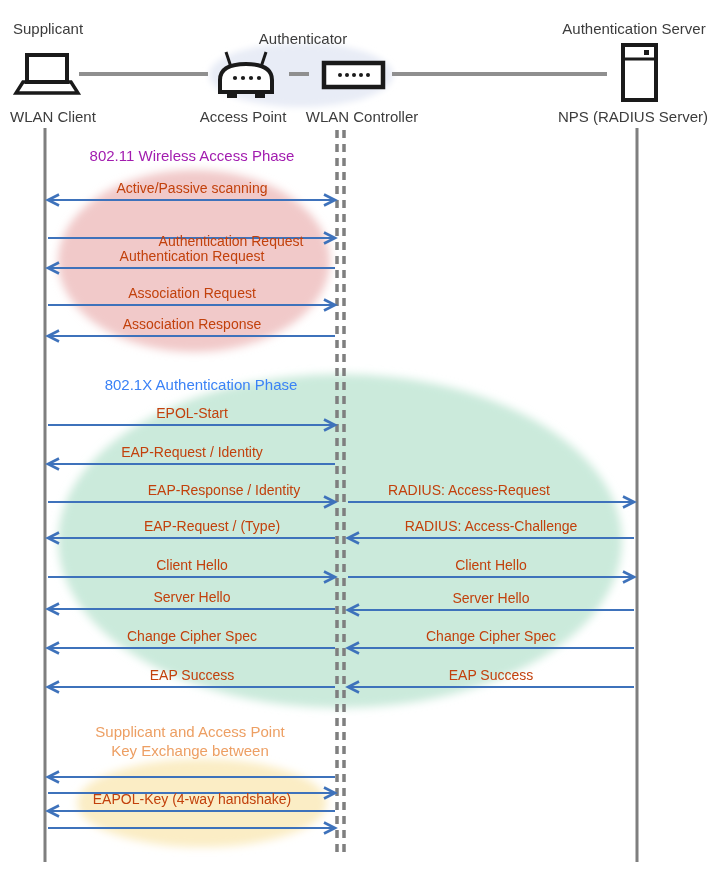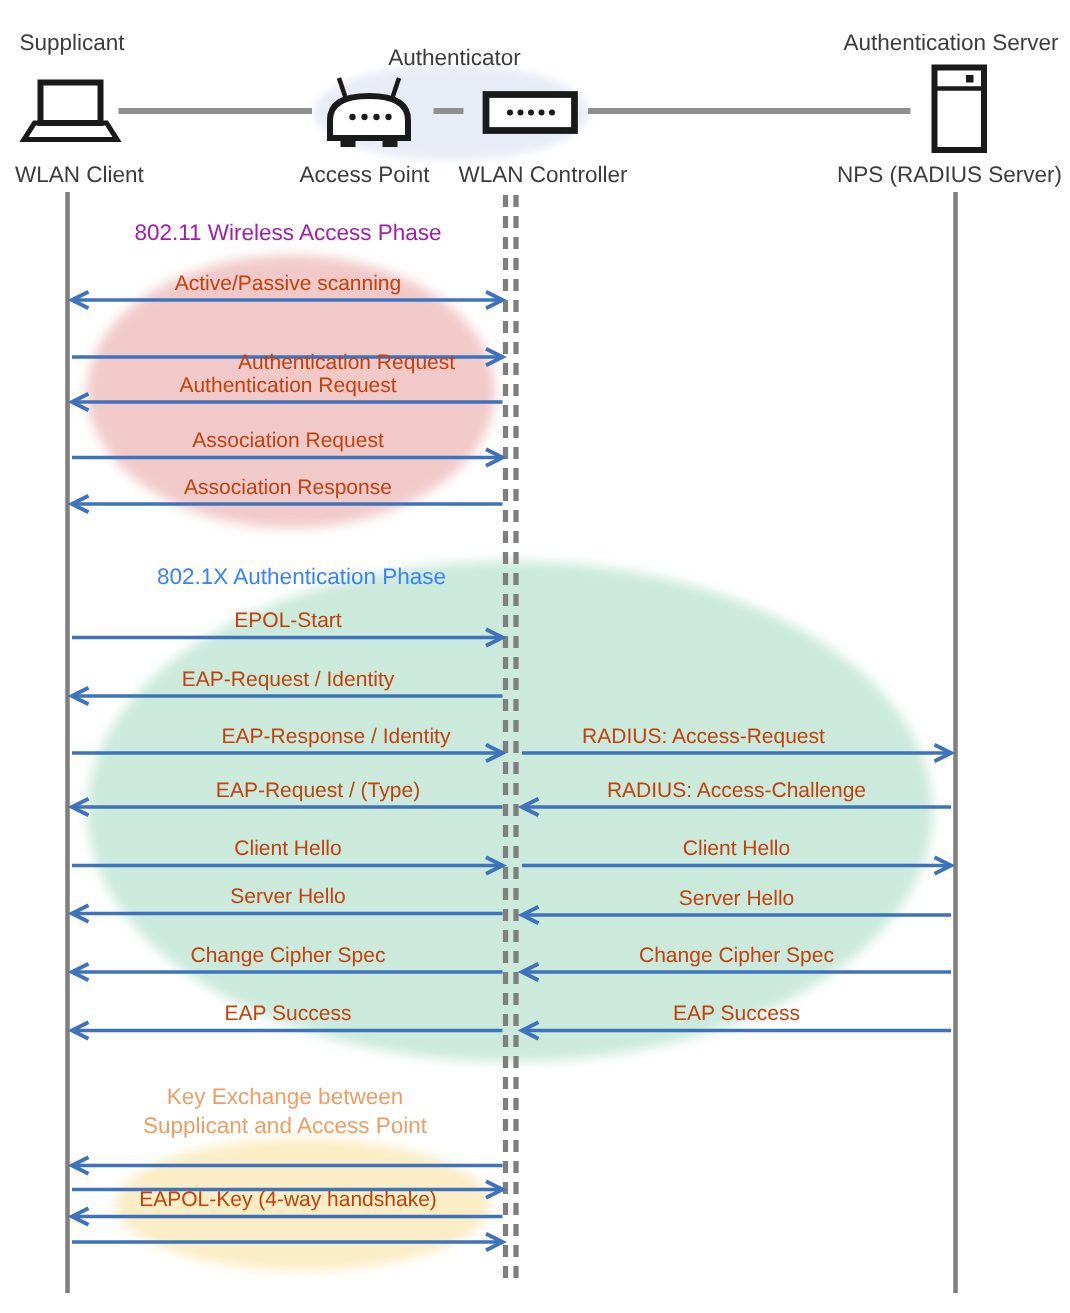--- a/index.html
+++ b/index.html
@@ -190,8 +190,8 @@
   <div class="phase-title" style="left: 192px; top: 146px; color: #a21caf;">802.11 Wireless Access Phase</div>
   <div class="phase-title" style="left: 201px; top: 375px; color: #3b82f6;">802.1X Authentication Phase</div>
   <div class="phase-title" style="left: 190px; top: 722px; color: rgb(237, 159, 99);">
+    <span style="display:block">Supplicant and Access Point</span>
     <span style="display:block">Key Exchange between</span>
-    <span style="display:block">Supplicant and Access Point</span>
   </div>
 
   <div id="labels-layer">

